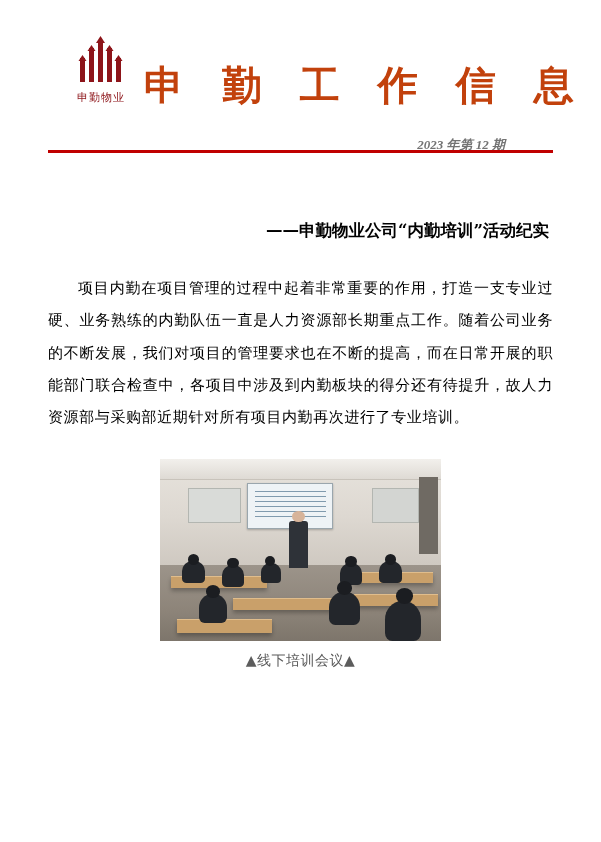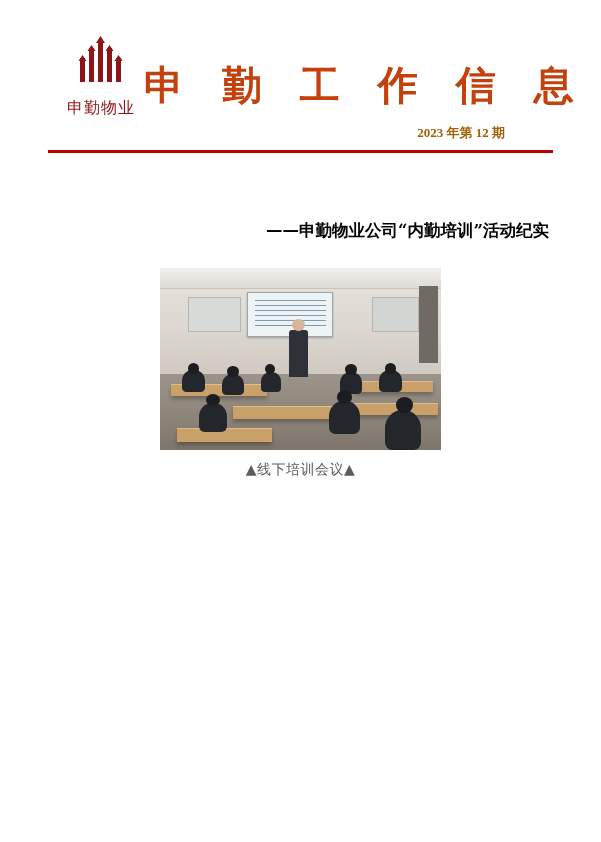--- a/index.html
+++ b/index.html
@@ -40,8 +40,8 @@
   }
   .logo-text {
     display: block;
-    margin-top: 12px;
-    font-size: 16px;
+    margin-top: 4px;
+    font-size: 11px;
     letter-spacing: 1px;
     color: #8d1419;
     font-family: "Liberation Serif", serif;

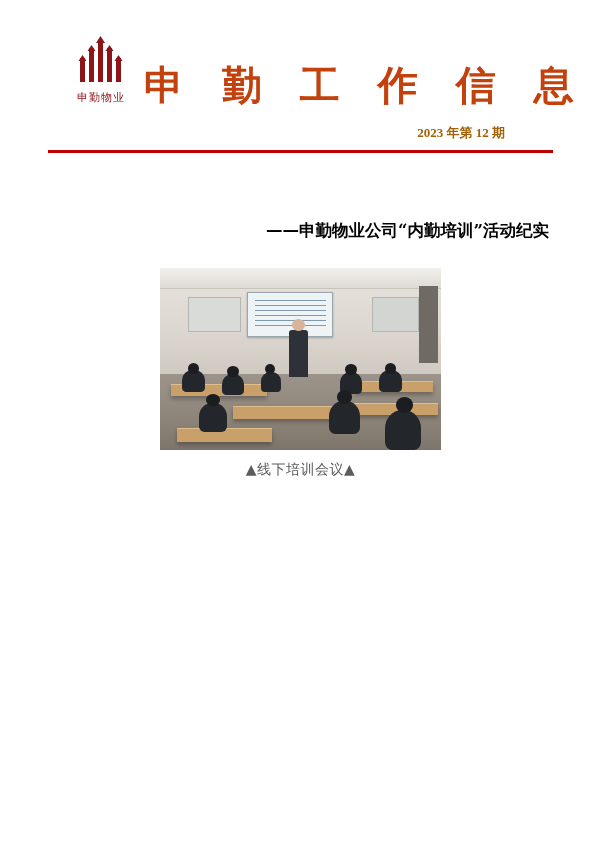--- a/index.html
+++ b/index.html
@@ -63,10 +63,11 @@
   .issue {
     position: absolute;
     right: 48px;
-    top: 124px;
+    top: 136px;
     font-size: 13px;
     font-weight: bold;
-    color: #a16207;
+    font-style: italic;
+    color: #737373;
     font-family: "Liberation Serif", serif;
   }
   .rule-wrap {

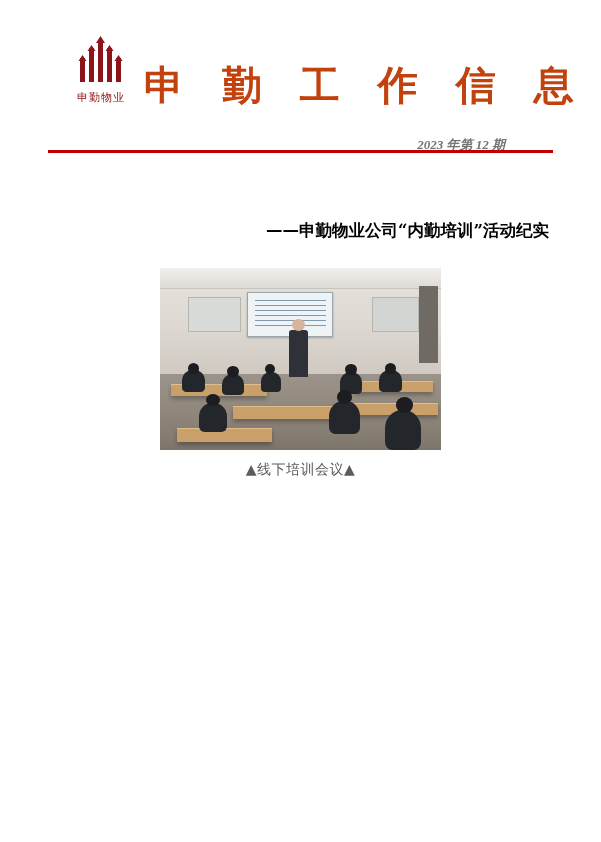--- a/index.html
+++ b/index.html
@@ -266,6 +266,7 @@
 
   <div class="article">
     <div class="subhead">——申勤物业公司“内勤培训”活动纪实</div>
+    <p class="body-text">项目内勤在项目管理的过程中起着非常重要的作用，打造一支专业过硬、业务熟练的内勤队伍一直是人力资源部长期重点工作。随着公司业务的不断发展，我们对项目的管理要求也在不断的提高，而在日常开展的职能部门联合检查中，各项目中涉及到内勤板块的得分还有待提升，故人力资源部与采购部近期针对所有项目内勤再次进行了专业培训。</p>
 
     <div class="figure">
       <div class="photo">

